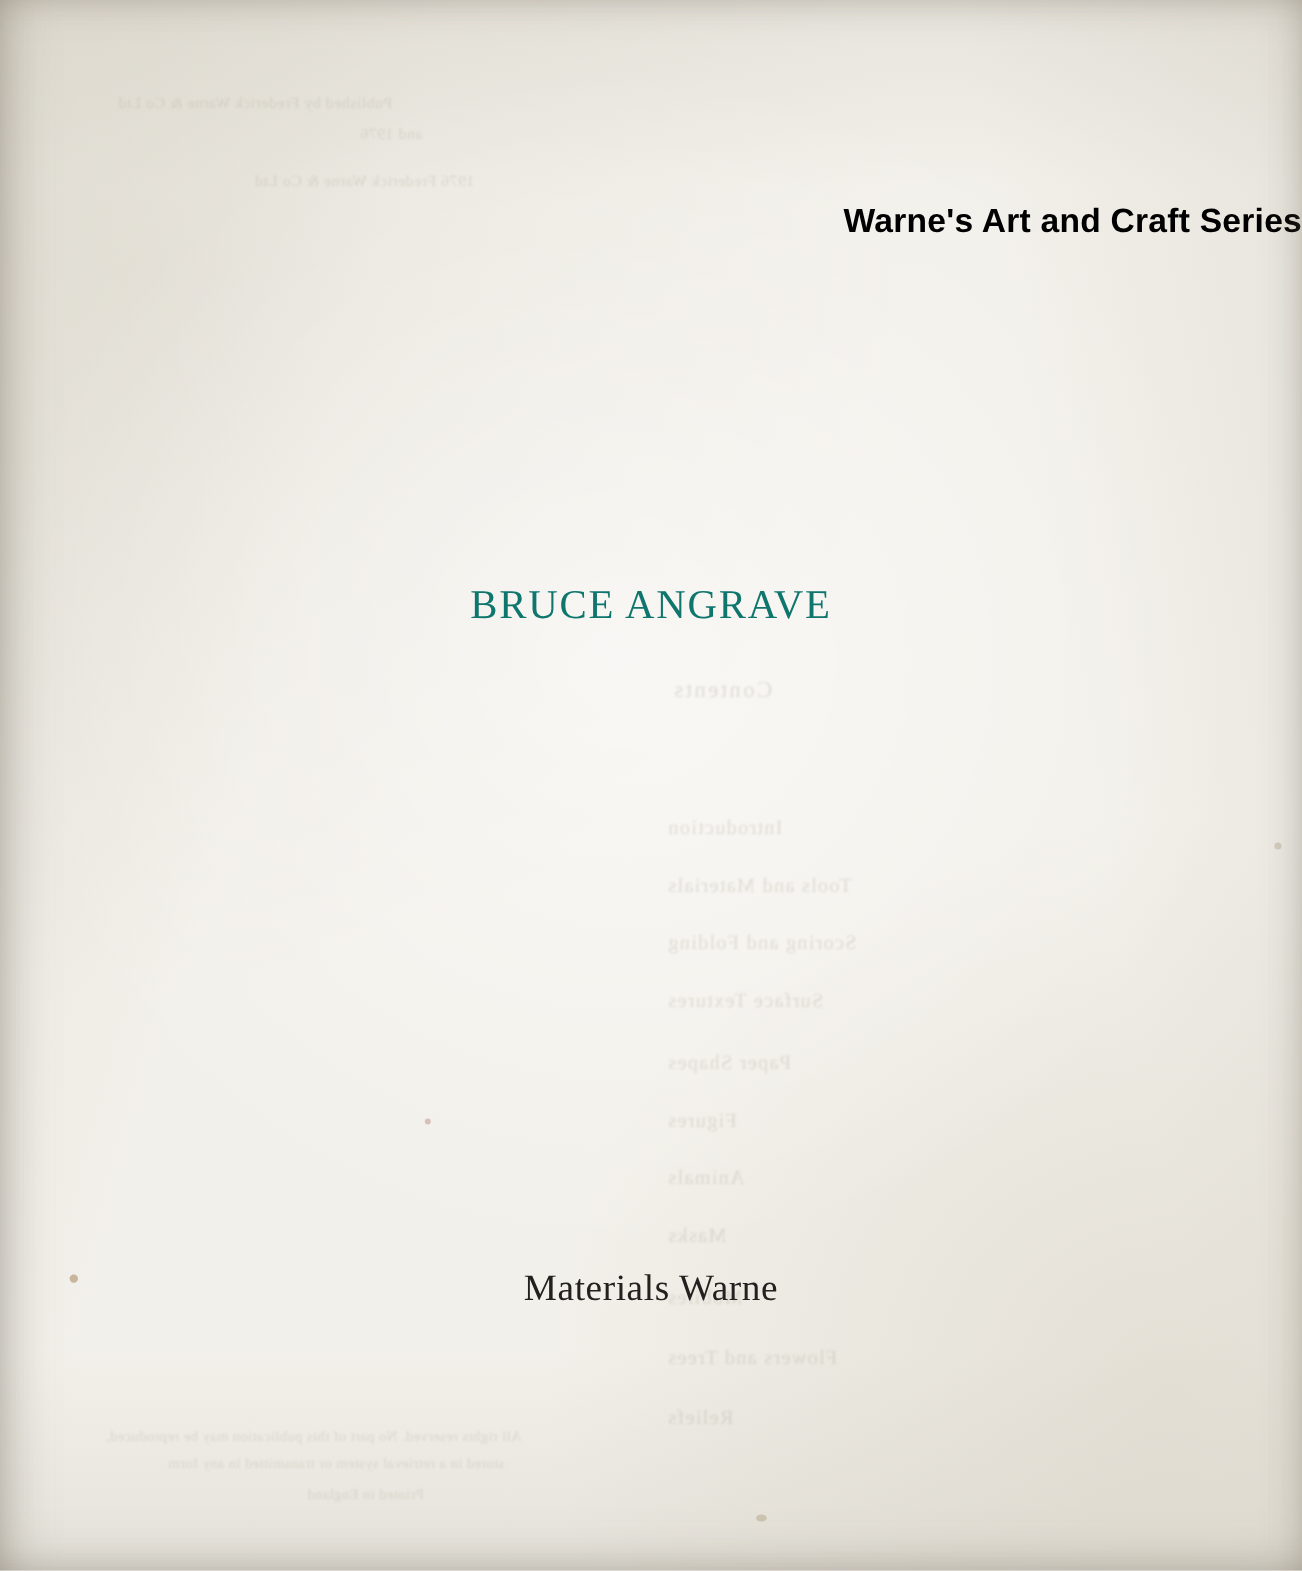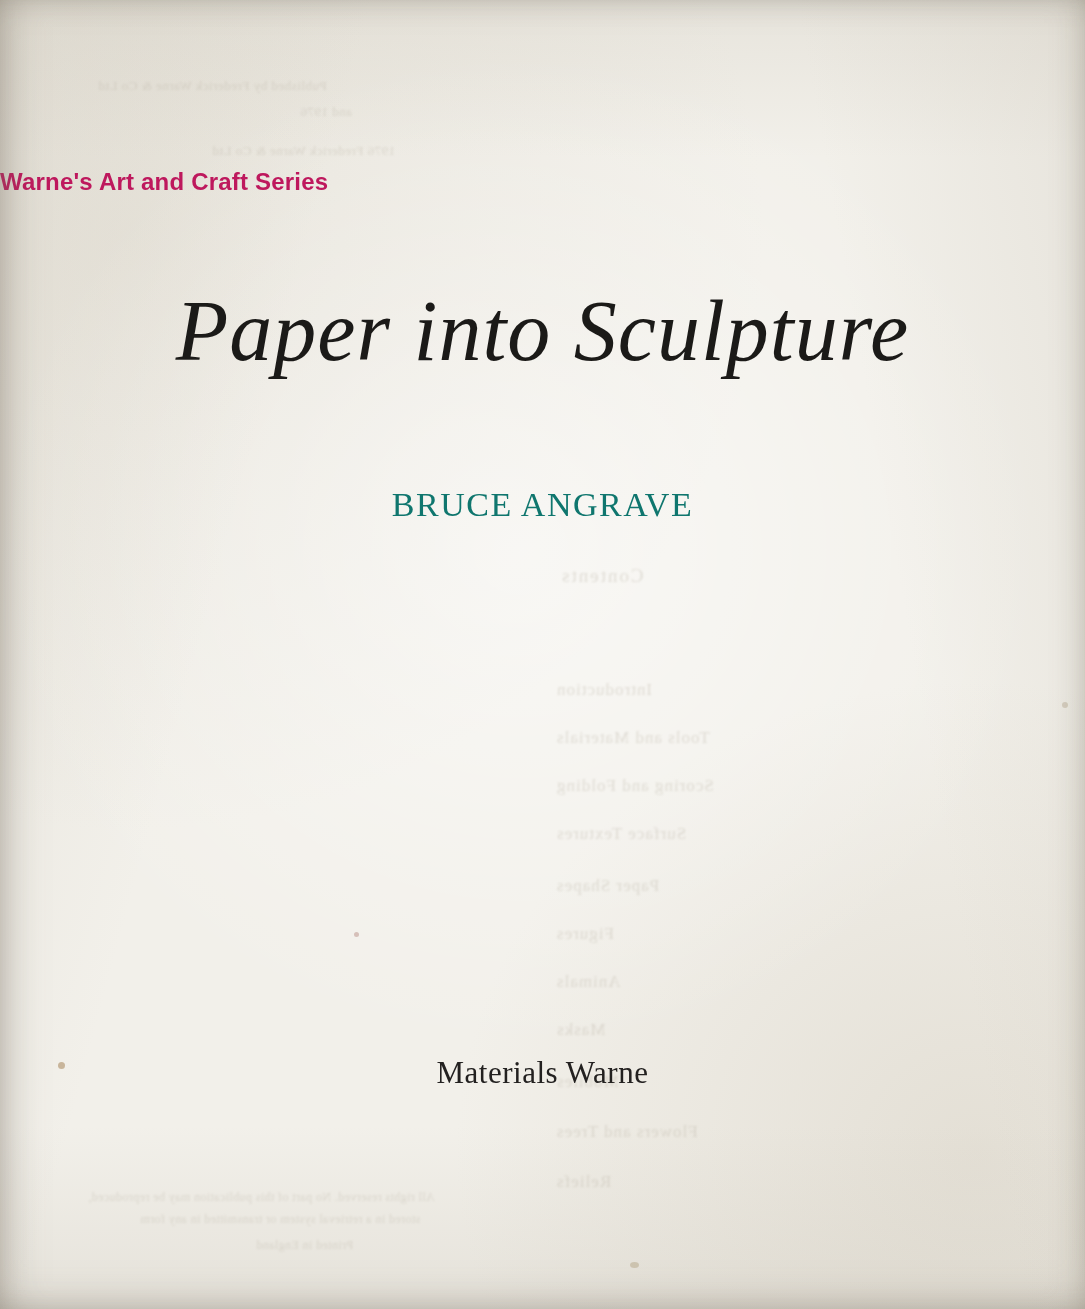--- a/index.html
+++ b/index.html
@@ -87,12 +87,12 @@
     top: 168px;
     left: 0;
     right: 0;
-    text-align: left;
+    text-align: right;
     font-family: "Liberation Sans", sans-serif;
-    font-size: 24px;
+    font-size: 28px;
     font-weight: 600;
     letter-spacing: 0.2px;
-    color: #be185d;
+    color: #000000;
   }
   .title {
     position: absolute;

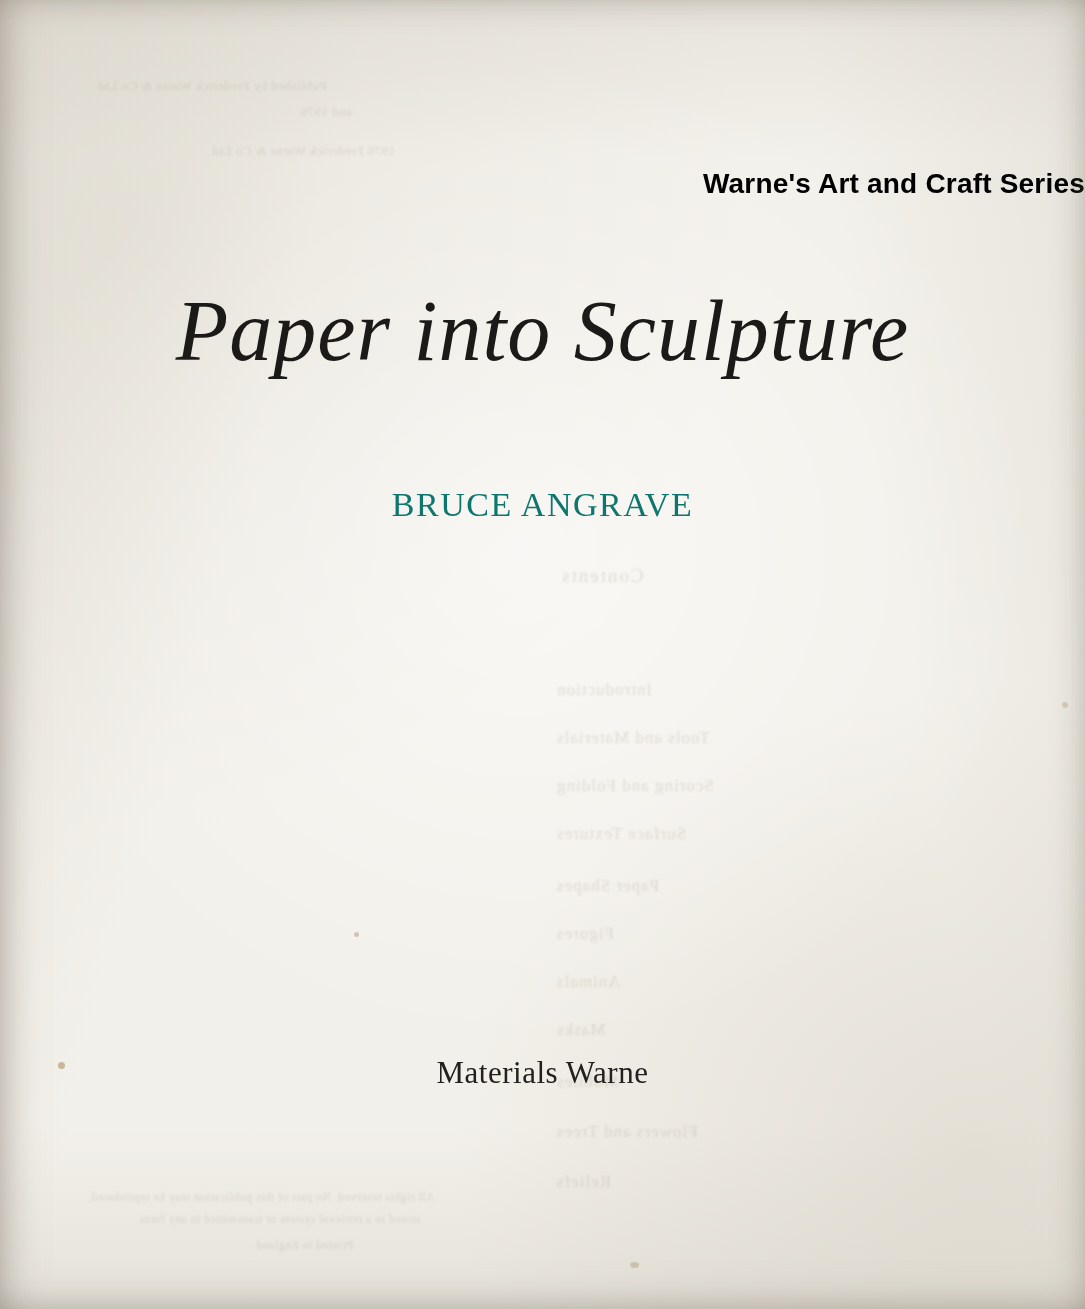--- a/index.html
+++ b/index.html
@@ -178,7 +178,6 @@
 
   <div class="content">
     <div class="series">Warne's Art and Craft Series</div>
-    <div class="title">Paper into Sculpture</div>
     <div class="author">BRUCE ANGRAVE</div>
     <div class="publisher">Materials Warne</div>
   </div>

